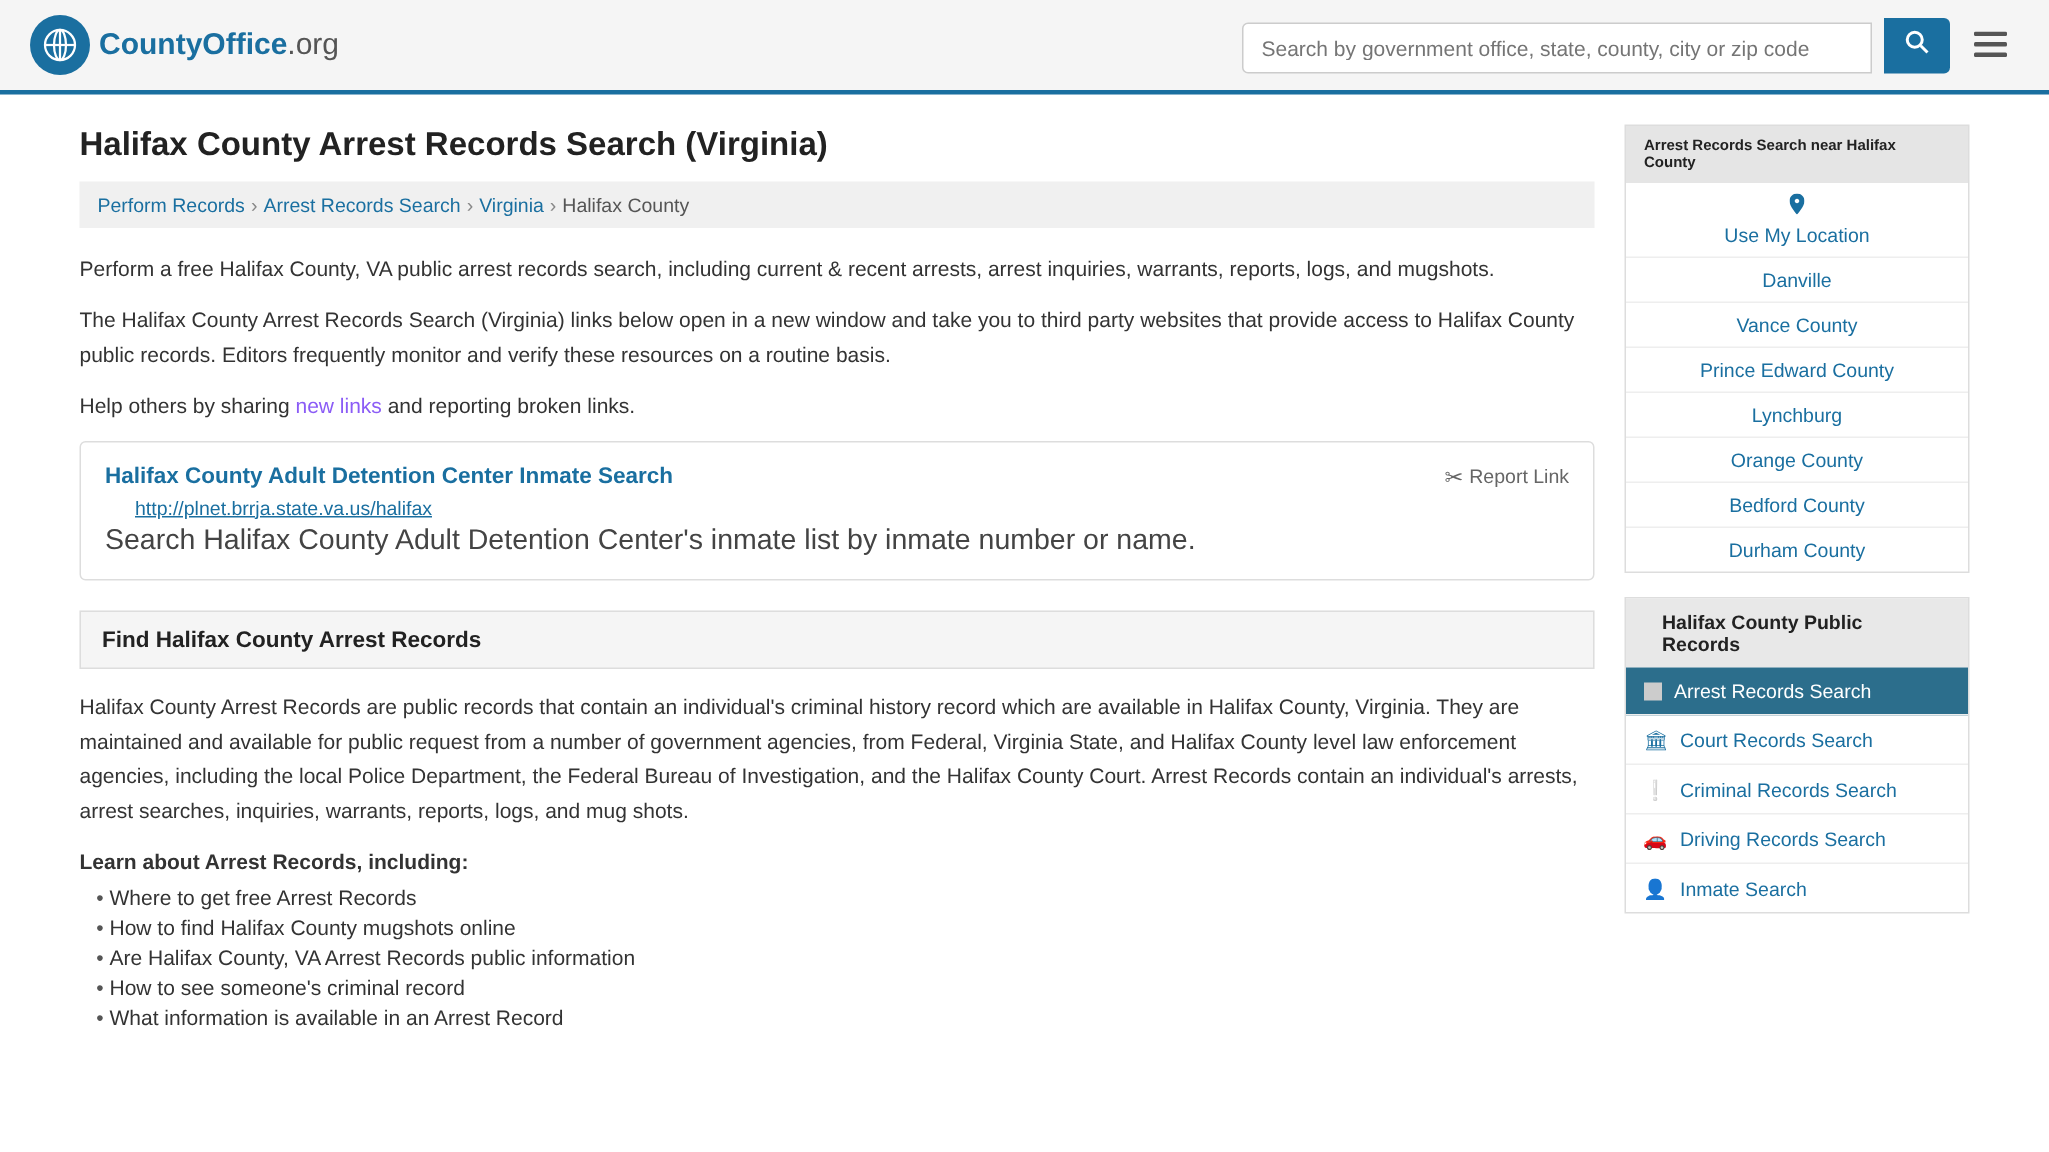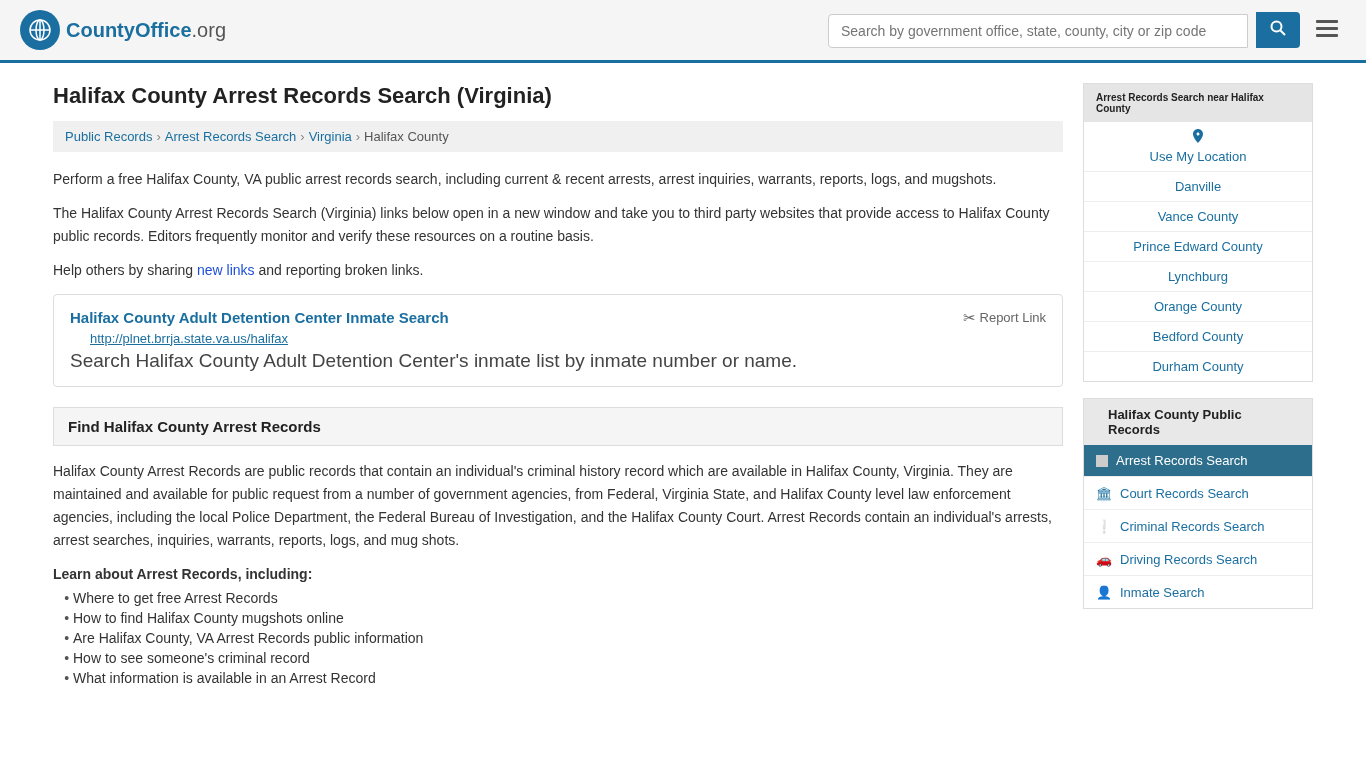--- a/index.html
+++ b/index.html
@@ -303,7 +303,7 @@
     <h1 class="page-title">Halifax County Arrest Records Search (Virginia)</h1>
 
     <div class="breadcrumb">
-      <a href="#">Public Records</a>
+      <a href="#">Perform Records</a>
       <span class="sep">›</span>
       <a href="#">Arrest Records Search</a>
       <span class="sep">›</span>

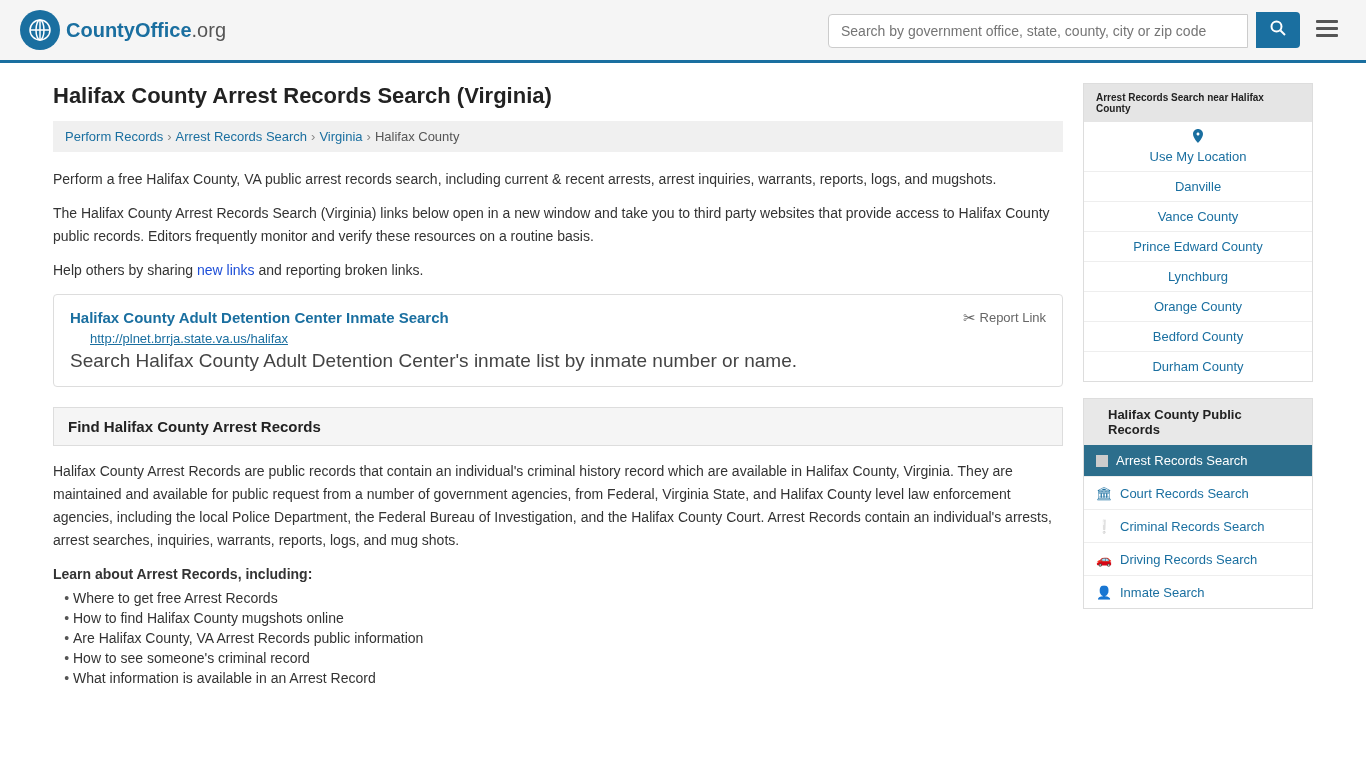--- a/index.html
+++ b/index.html
@@ -111,7 +111,7 @@
       margin-bottom: 12px;
     }
     .description a {
-      color: #1d4ed8;
+      color: #8b5cf6;
       text-decoration: none;
     }
 

